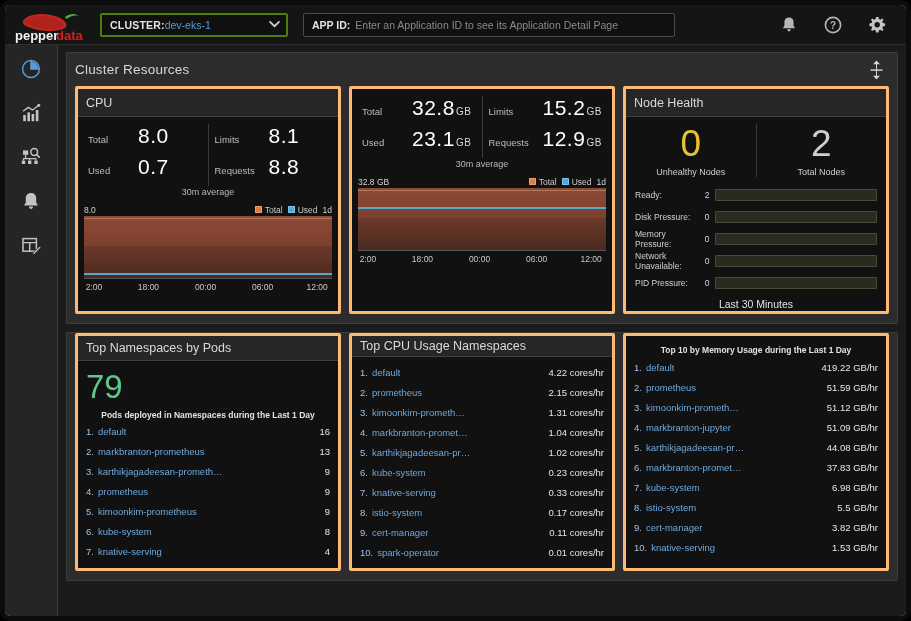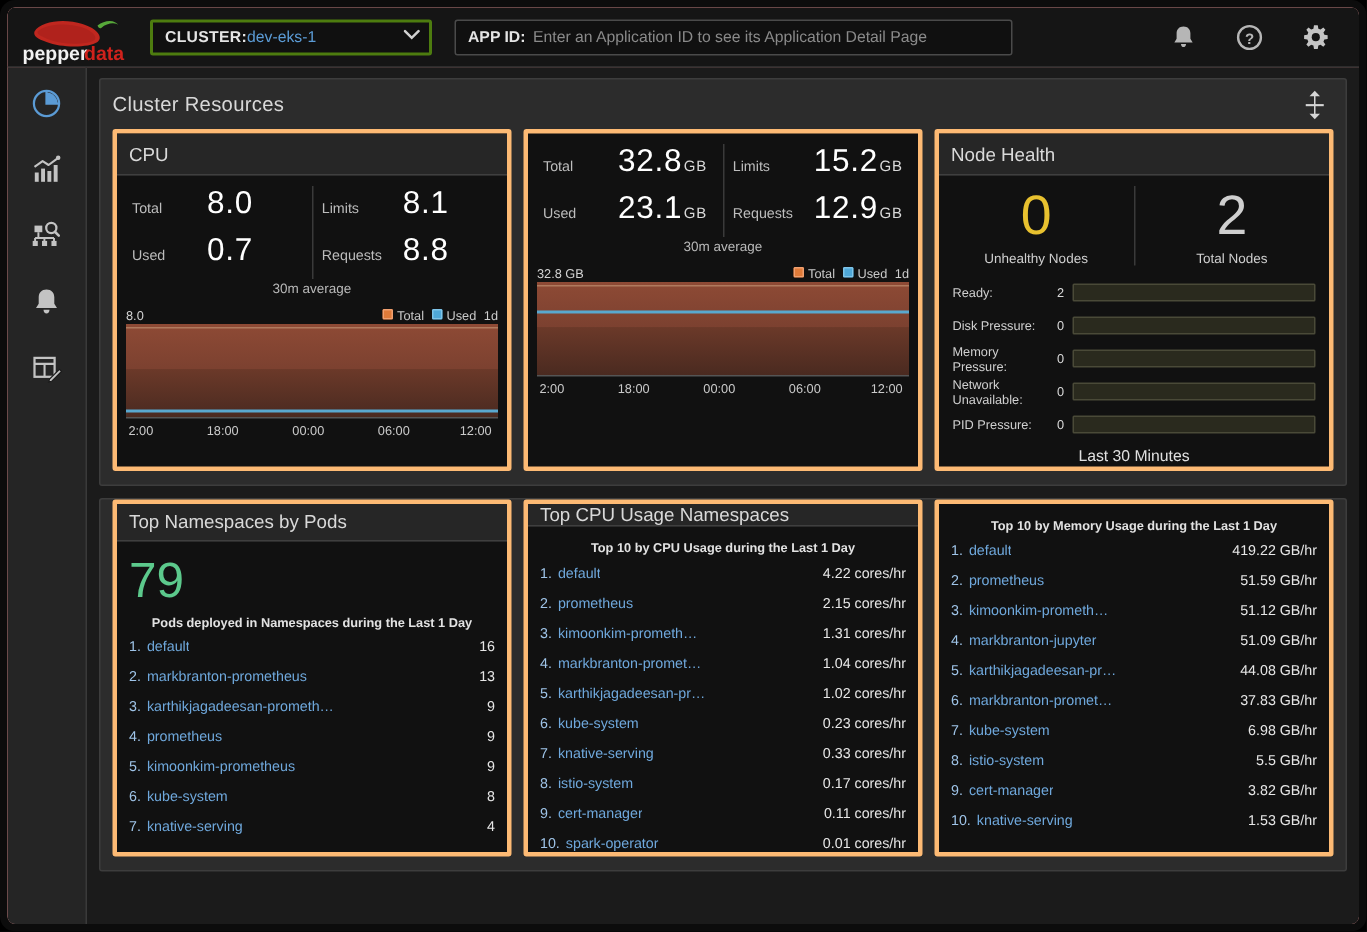--- a/index.html
+++ b/index.html
@@ -559,7 +559,6 @@
             <span class="card-title">Top CPU Usage Namespaces</span>
           </div>
           <div class="ns-body">
-            <div class="ns-sub">Top 10 by CPU Usage during the Last 1 Day</div>
             <div class="ns-row">
               <span class="ns-rank">1.</span>
               <span class="ns-name">default</span>

